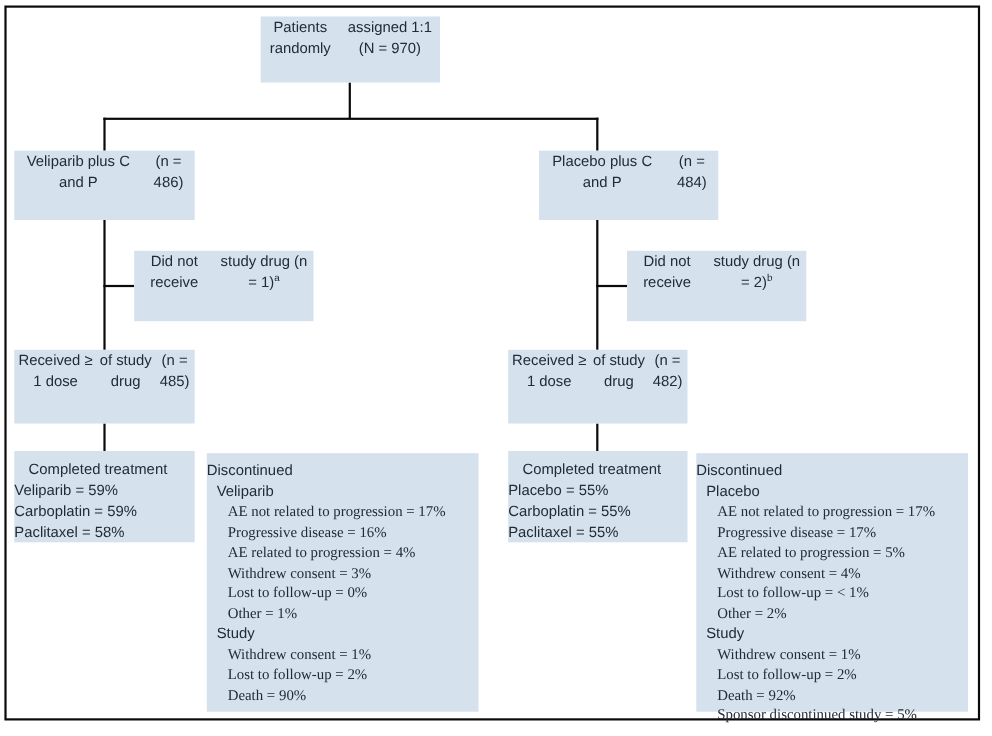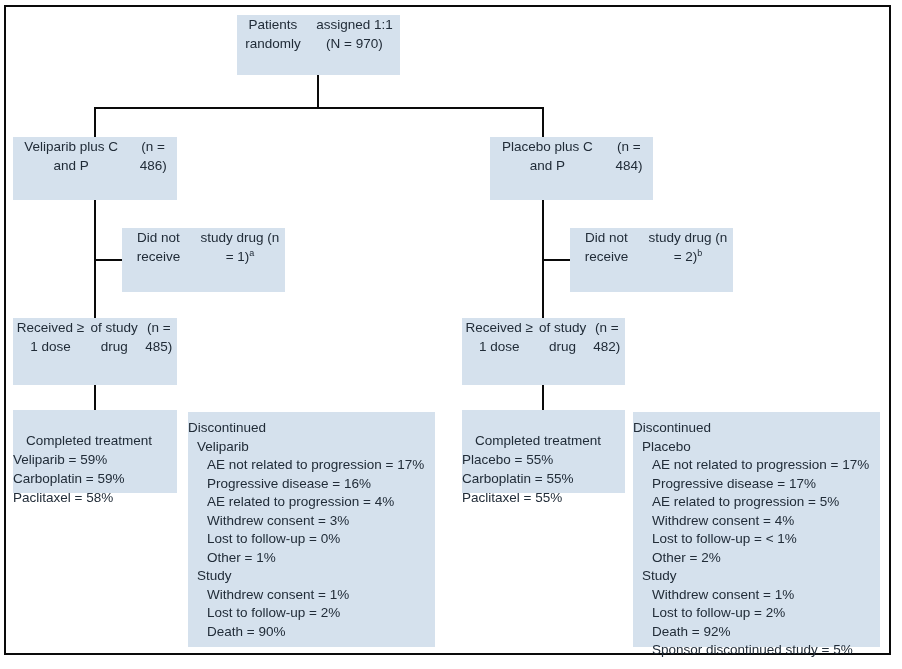--- a/index.html
+++ b/index.html
@@ -57,7 +57,7 @@
   }
   .completed-title {
     padding-left: 13px;
-    padding-top: 21px;
+    padding-top: 7px;
     line-height: 19px;
   }
   .completed-item {

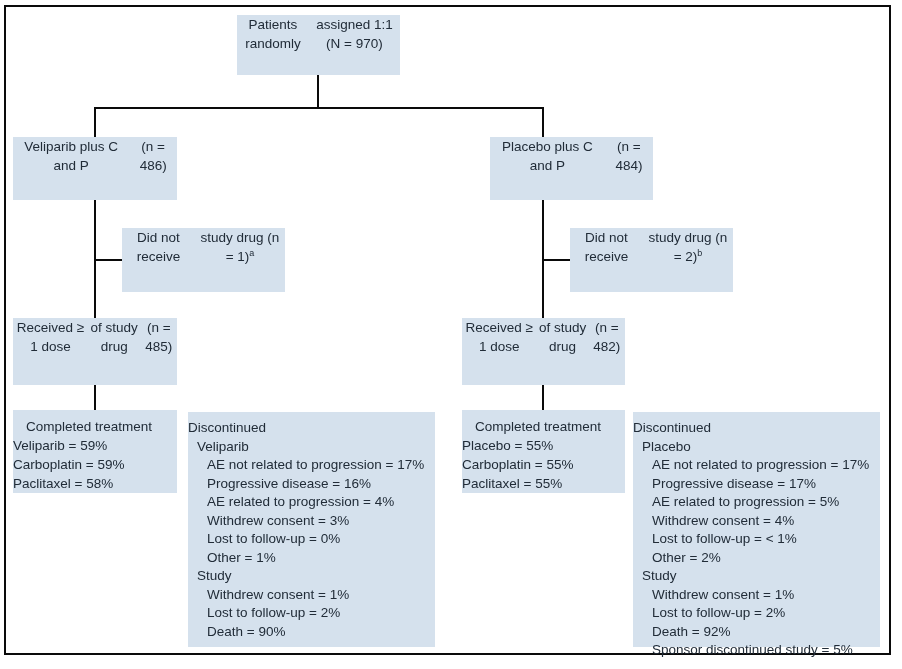--- a/index.html
+++ b/index.html
@@ -54,6 +54,7 @@
   .detail-item {
     padding-left: 19px;
     line-height: 18.5px;
+    font-family: Liberation Serif, serif;
   }
   .completed-title {
     padding-left: 13px;

